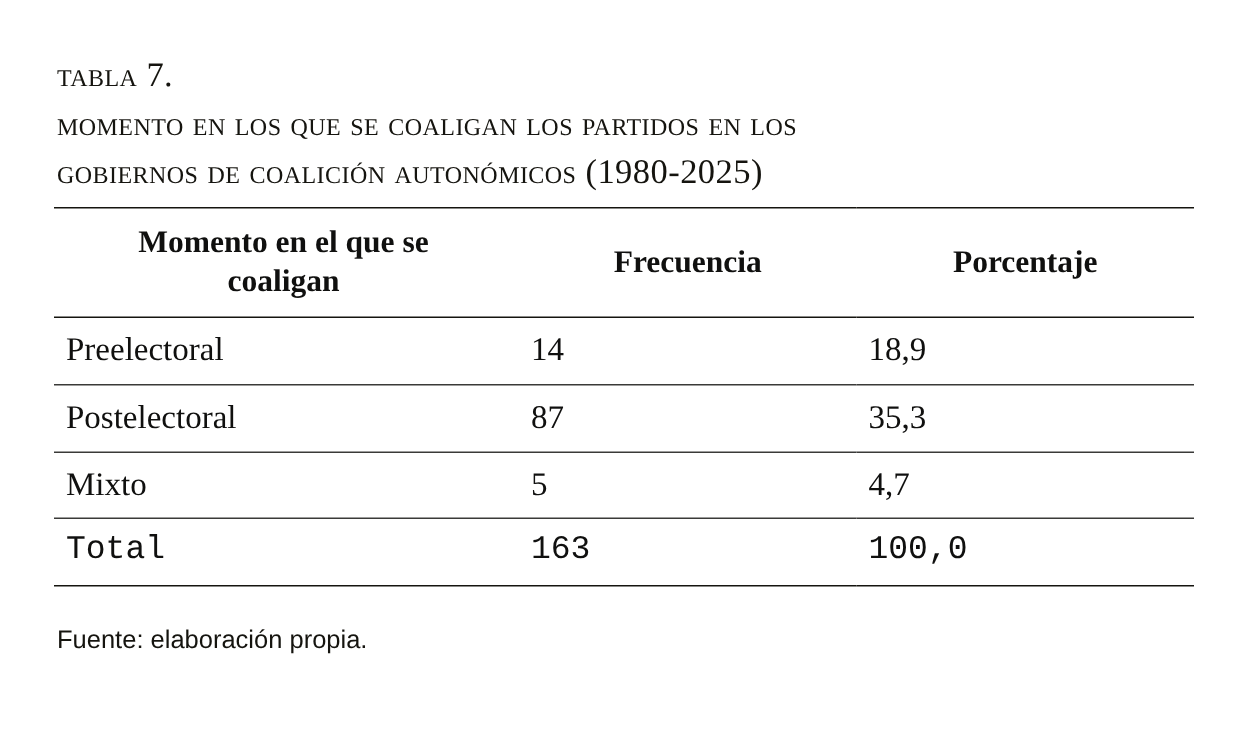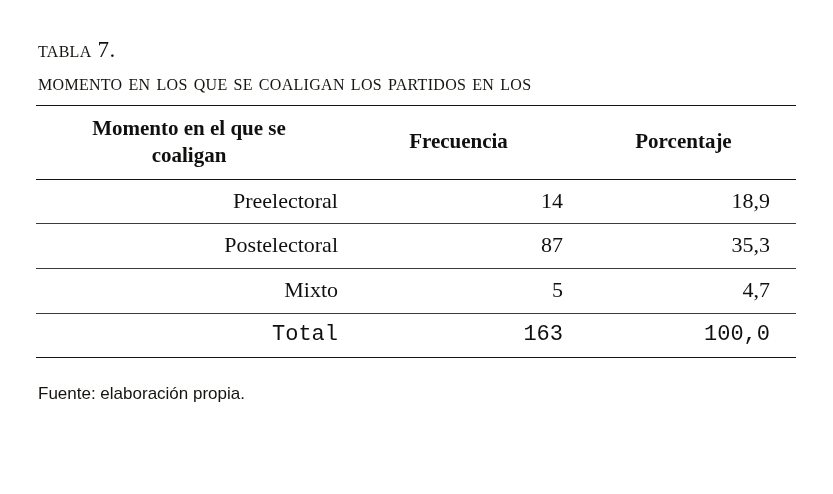--- a/index.html
+++ b/index.html
@@ -101,6 +101,7 @@
   <div class="caption">
     <span class="line">Tabla 7.</span>
     <span class="line">Momento en los que se coaligan los partidos en los</span>
+    <span class="line">gobiernos de coalición autonómicos (1980-2025)</span>
   </div>
 
   <table class="tbl">

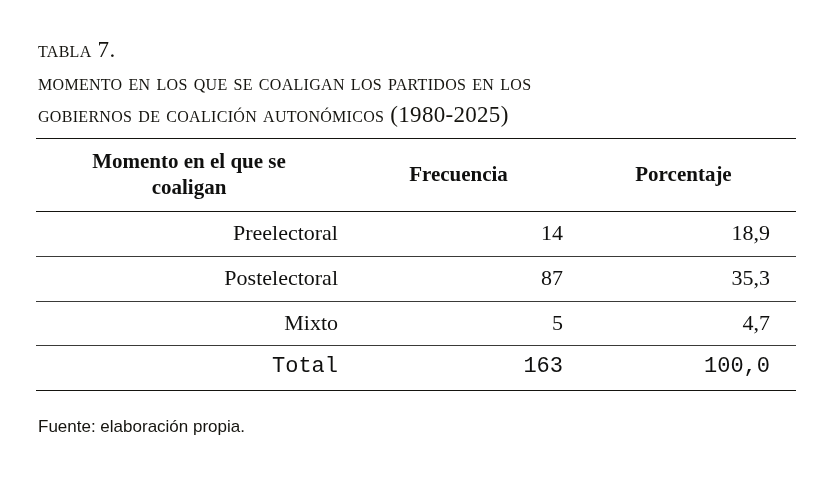--- a/index.html
+++ b/index.html
@@ -75,7 +75,7 @@
     font-family: Liberation Mono, monospace;
   }
   td.label {
-    text-align: right;
+    text-align: left;
     padding-left: 10px;
   }
   td.num {

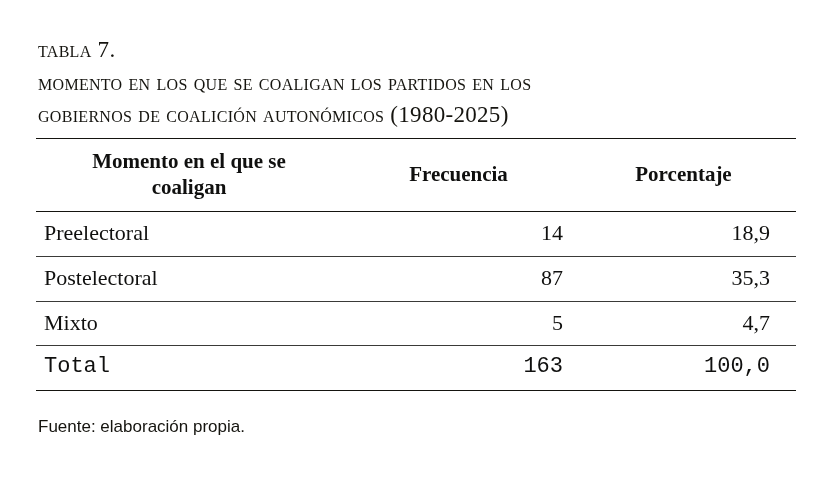--- a/index.html
+++ b/index.html
@@ -79,7 +79,7 @@
     padding-left: 10px;
   }
   td.num {
-    text-align: right;
+    text-align: left;
     padding-right: 28px;
   }
   td.num.c3 {

